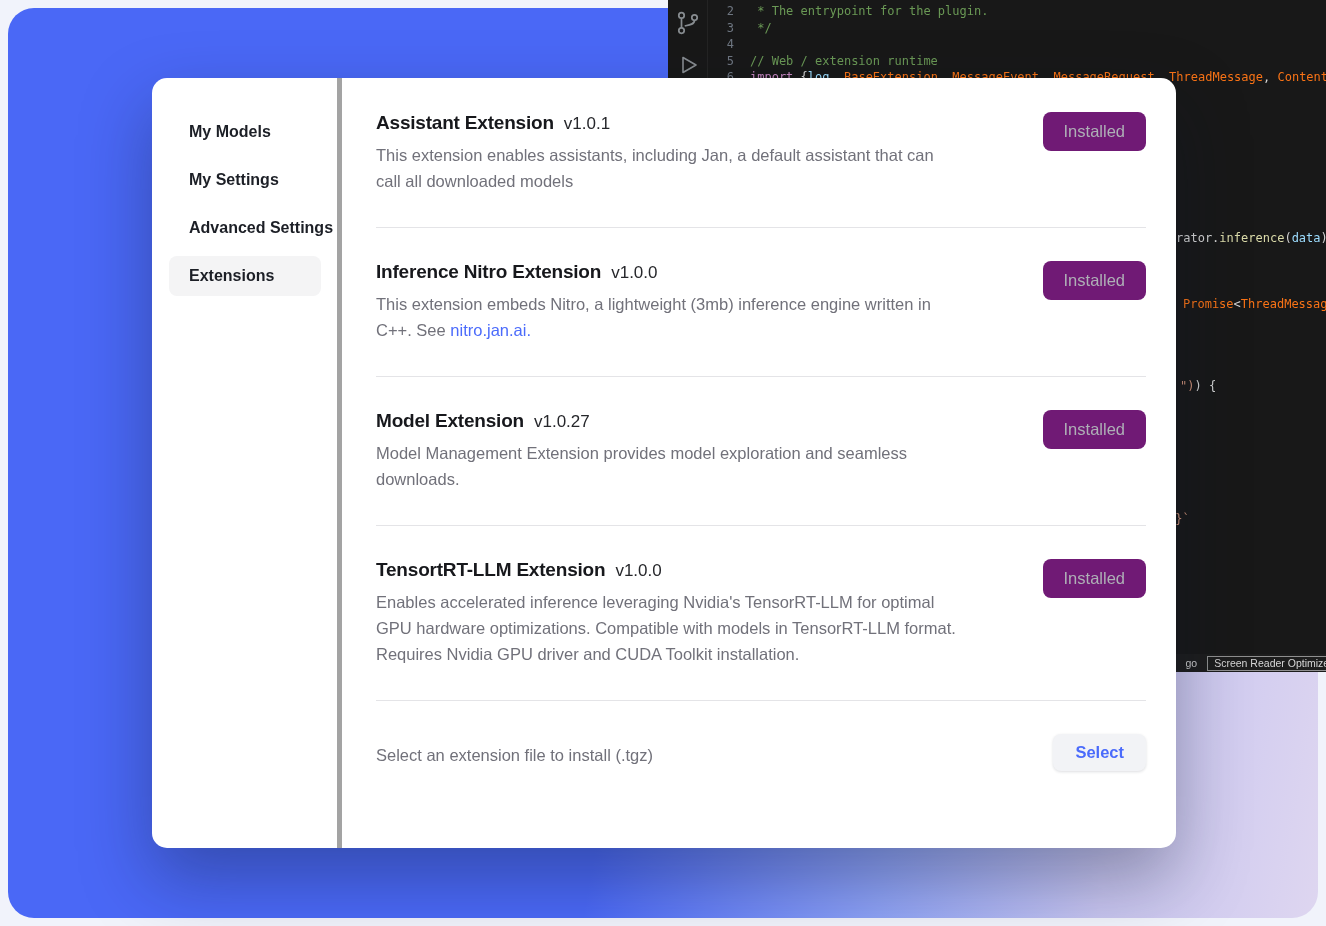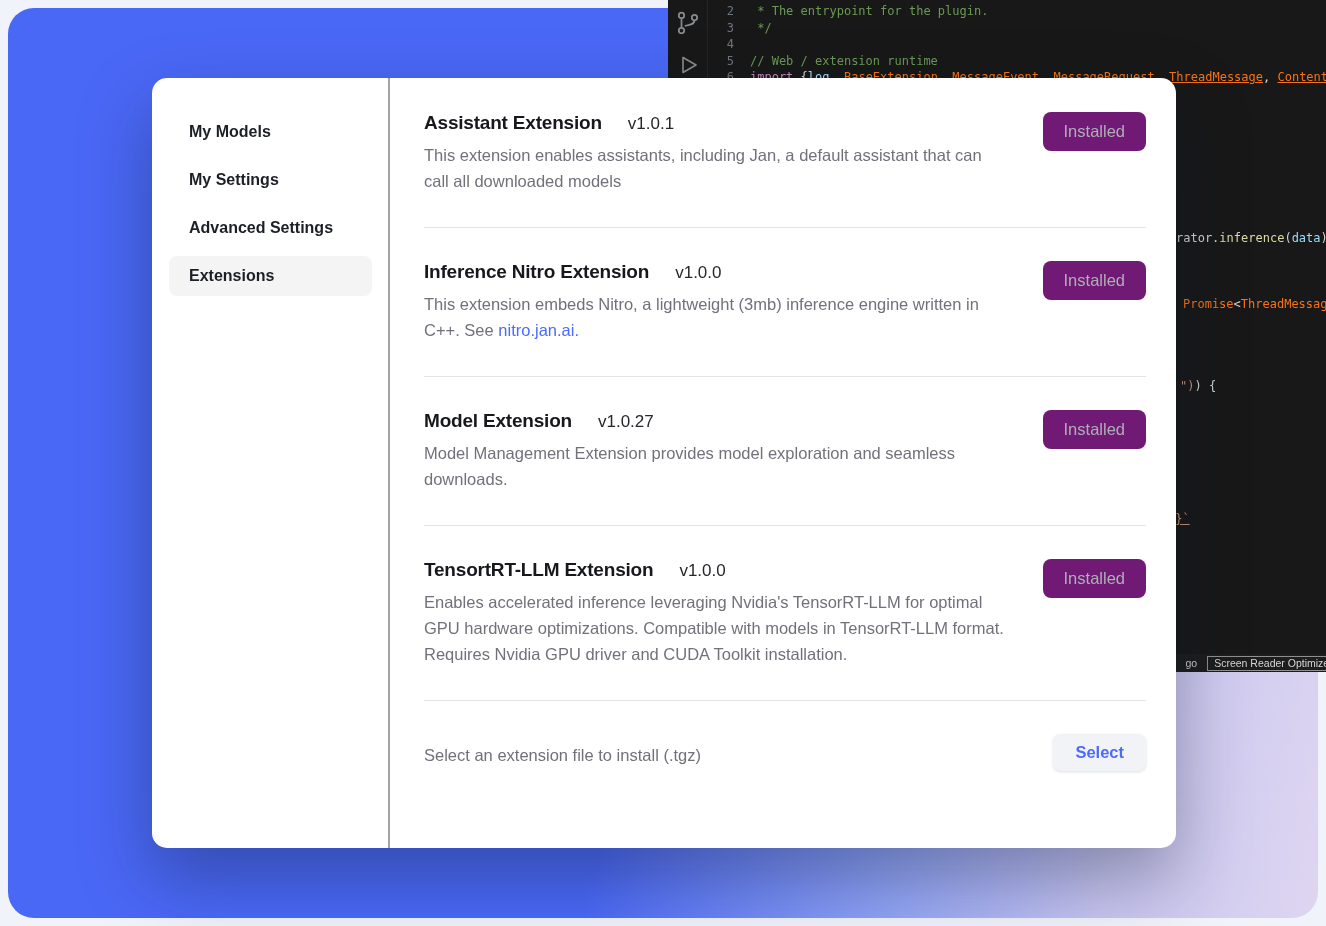--- a/index.html
+++ b/index.html
@@ -29,7 +29,7 @@
   .tok.type{ color:#f97316; }
   .tok.fn  { color:#dcdcaa; }
   .tok.str { color:#ce9178; }
-  .tok.u   { text-decoration:underline; }
+  .tok.u   { }
   .fragment { position:absolute; white-space:pre; }
   .frag-0 { left:508px; top:231px; }
   .frag-1 { left:515px; top:297px; }

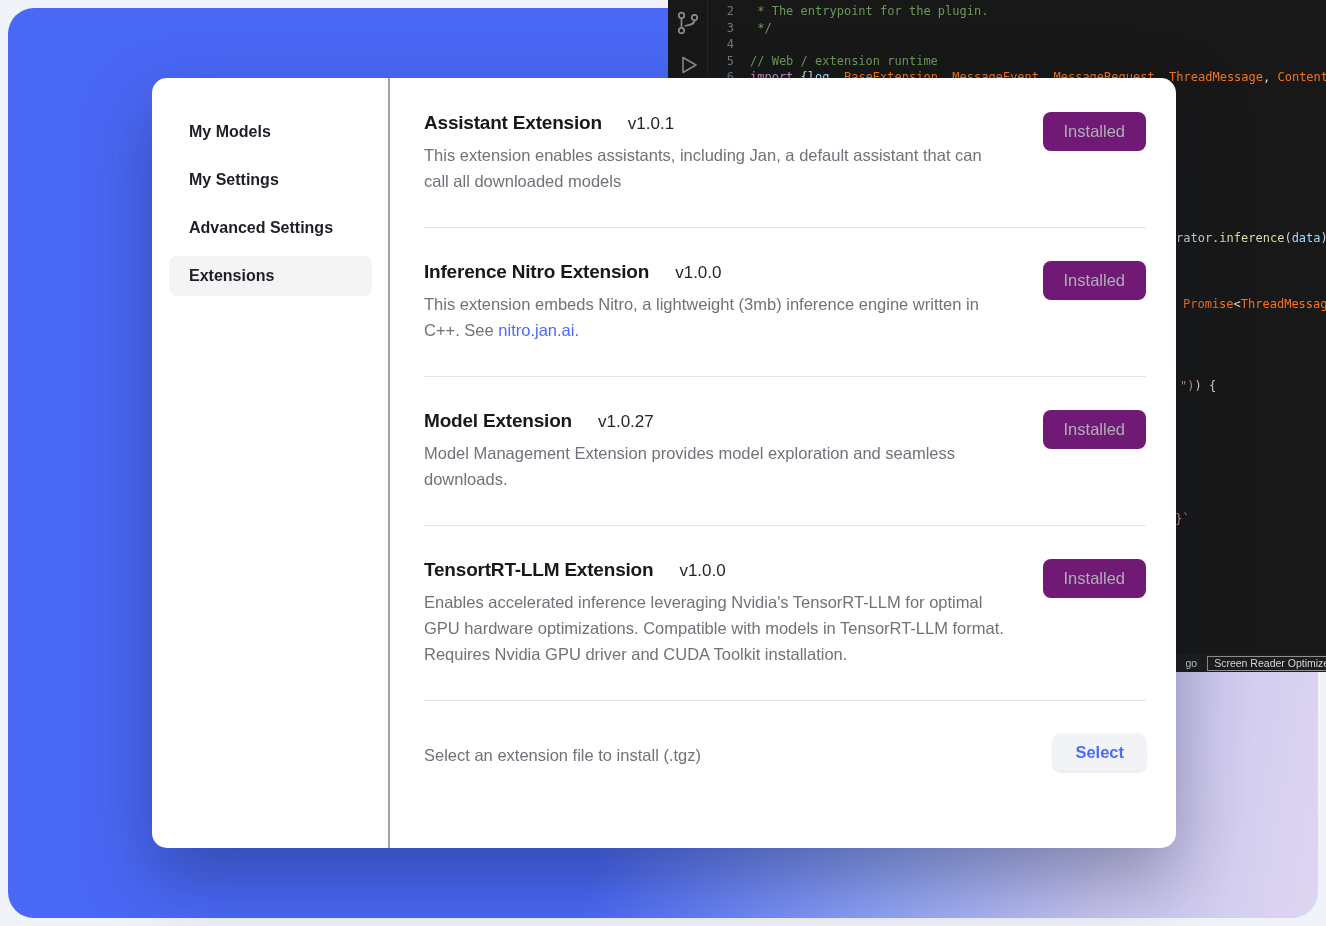--- a/index.html
+++ b/index.html
@@ -45,7 +45,7 @@
   
   .modal { position:absolute; left:152px; top:78px; width:1024px; height:770px; background:#ffffff;
            border-radius:15px; box-shadow:0 30px 70px rgba(15,23,42,.35); display:flex; overflow:hidden; z-index:3; }
-  .sidebar { width:238px; flex:none; border-right:2px solid #a3a3a3; padding:34px 16px 0 17px; }
+  .sidebar { width:190px; flex:none; border-right:5px solid #a3a3a3; padding:34px 16px 0 17px; }
   .side-item { height:40px; display:flex; align-items:center; padding:0 20px; border-radius:8px; margin-bottom:8px;
                font-size:16px; font-weight:700; color:#1c1f26; cursor:pointer; white-space:nowrap; }
   .side-item.active { background:#f4f4f5;align-items:center; }

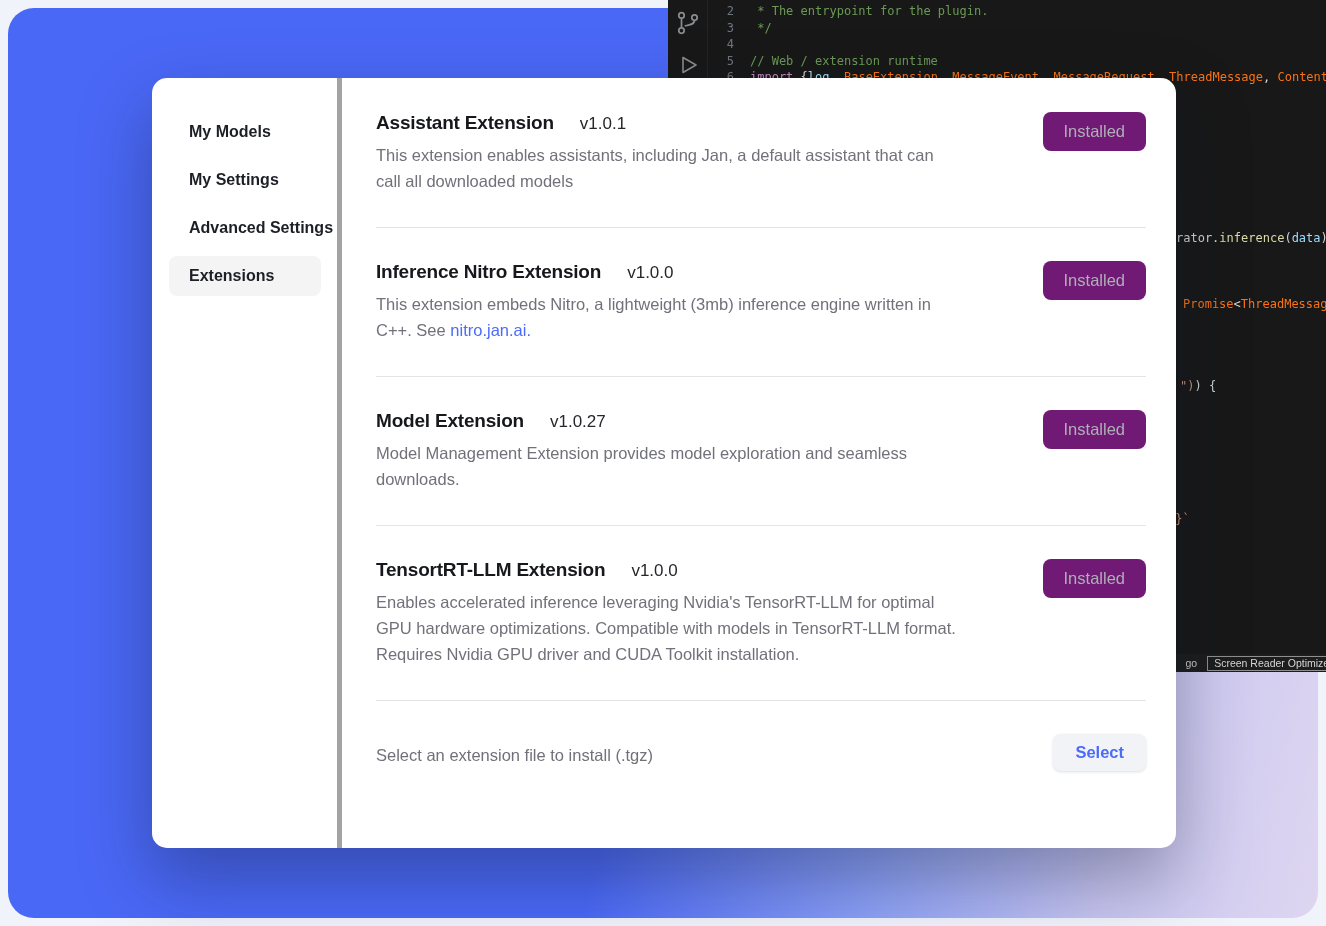--- a/index.html
+++ b/index.html
@@ -56,7 +56,7 @@
   .row:first-child { padding-top:0; }
   .row:last-child  { border-bottom:none; }
   .row-text { max-width:580px; }
-  .row-title { display:flex; align-items:baseline; gap:26px; }
+  .row-title { display:flex; align-items:baseline; gap:10px; }
   .ext-name { font-size:19px; font-weight:700; color:#17181c; letter-spacing:-.2px; }
   .ext-version { font-size:17px; color:#26272b; }
   .ext-desc { margin-top:9px; font-size:16.5px; line-height:1.55; color:#71717a; }

